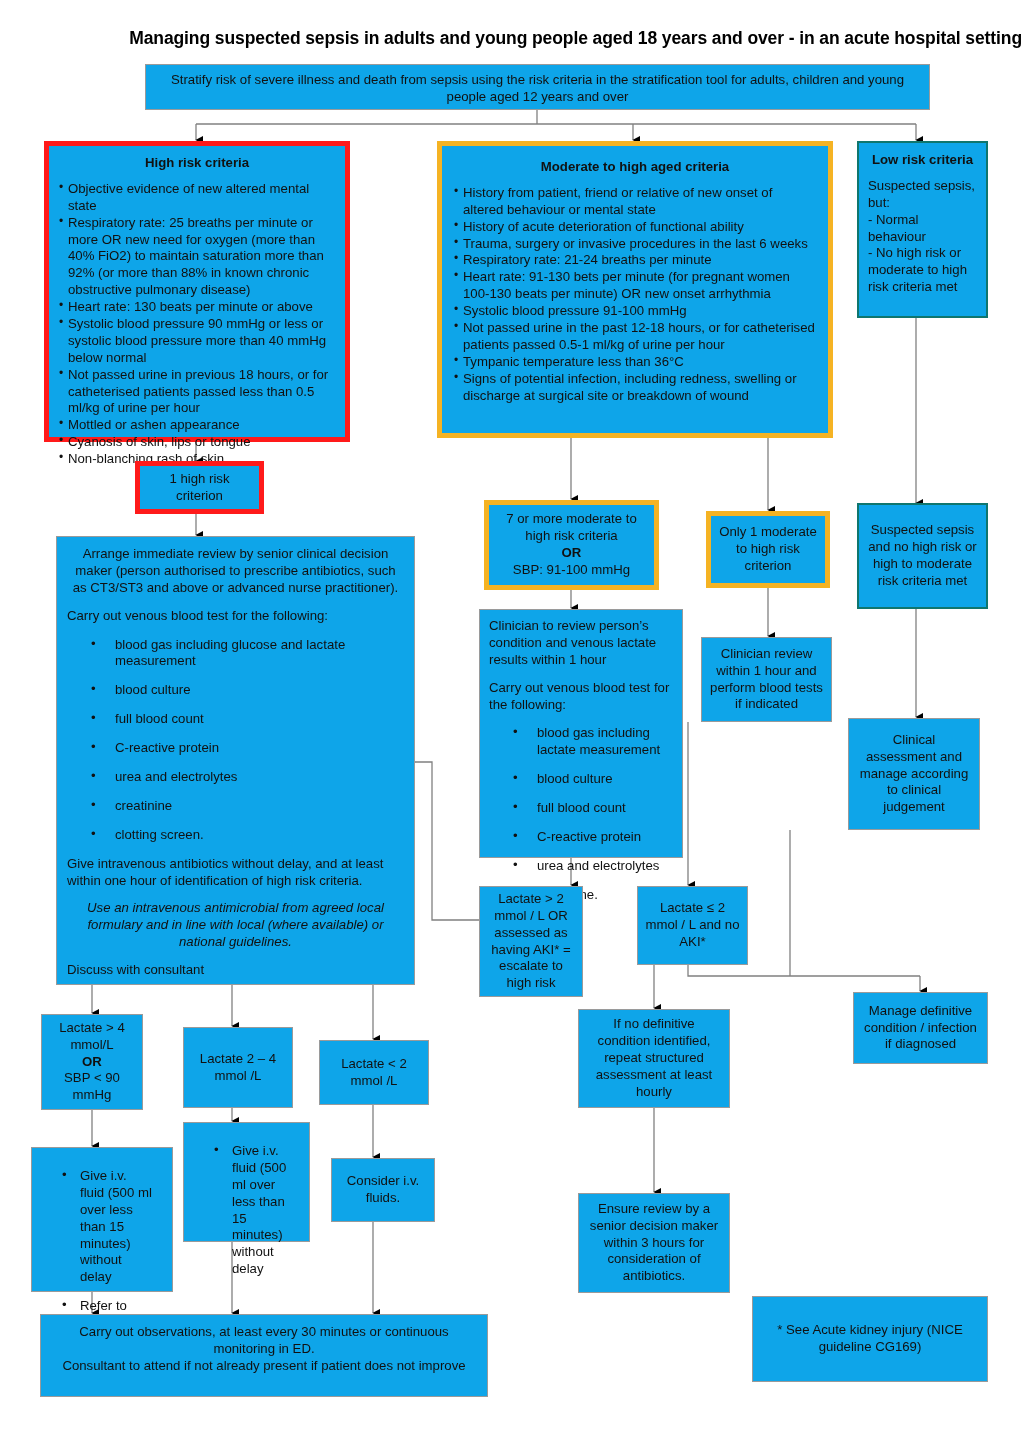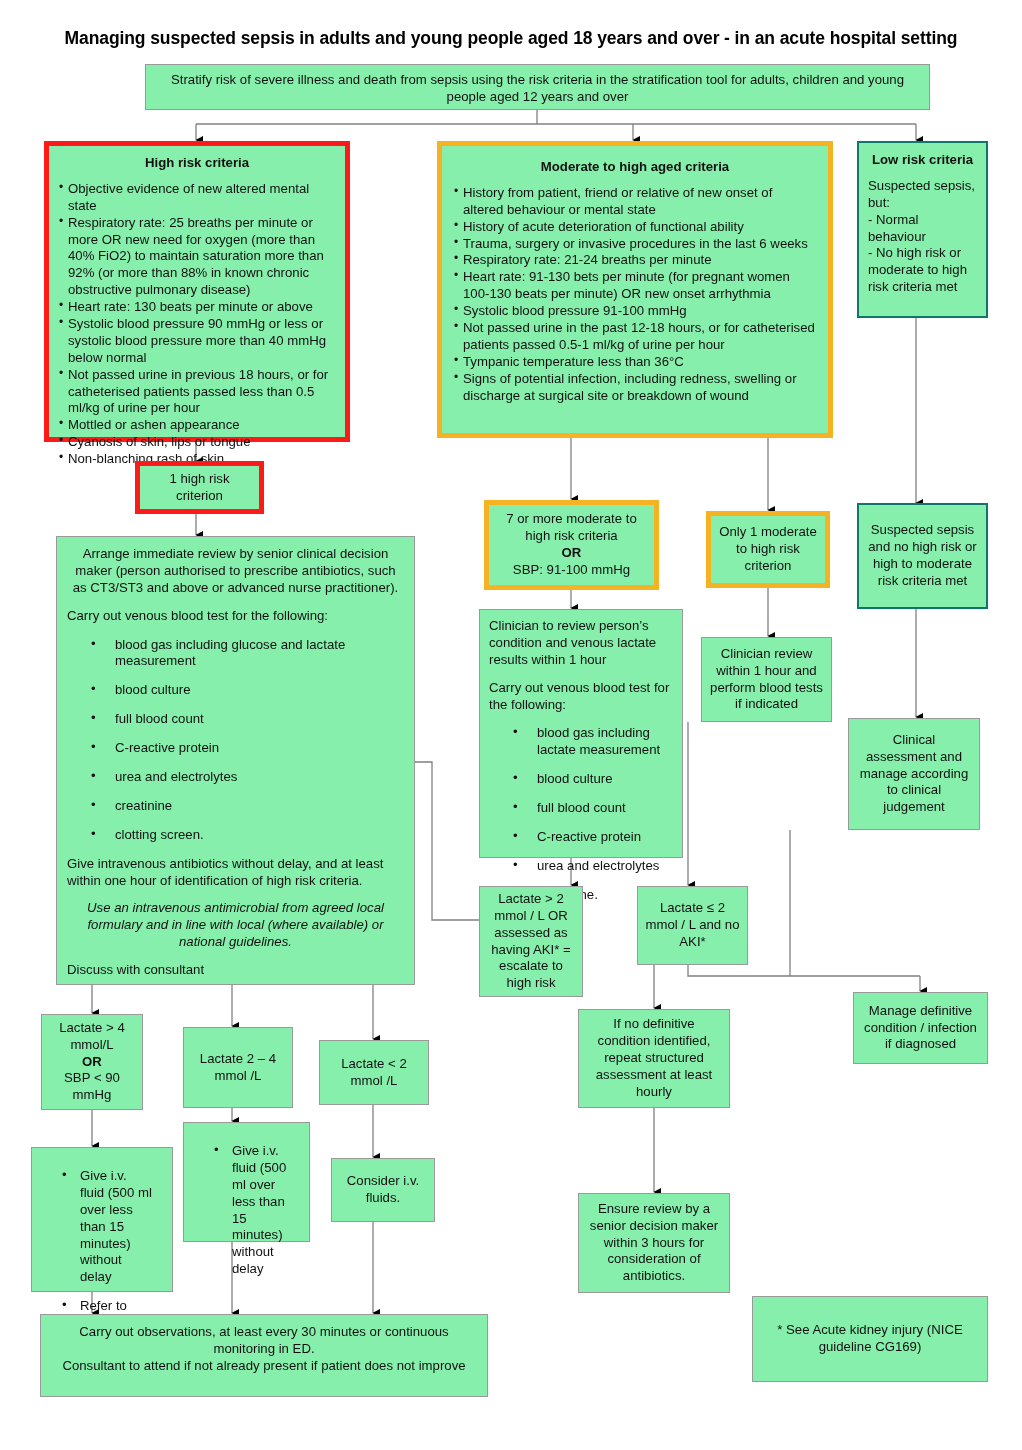--- a/index.html
+++ b/index.html
@@ -12,7 +12,7 @@
   svg.links{position:absolute;left:0;top:0;width:1022px;height:1450px;pointer-events:none;}
 
   .title{
-    position:absolute;left:0;top:28px;width:1022px;text-align:center;
+    position:absolute;left:0;top:28px;width:1022px;text-align:right;
     font-size:17.5px;font-weight:700;letter-spacing:-0.1px;color:#000;
   }
 

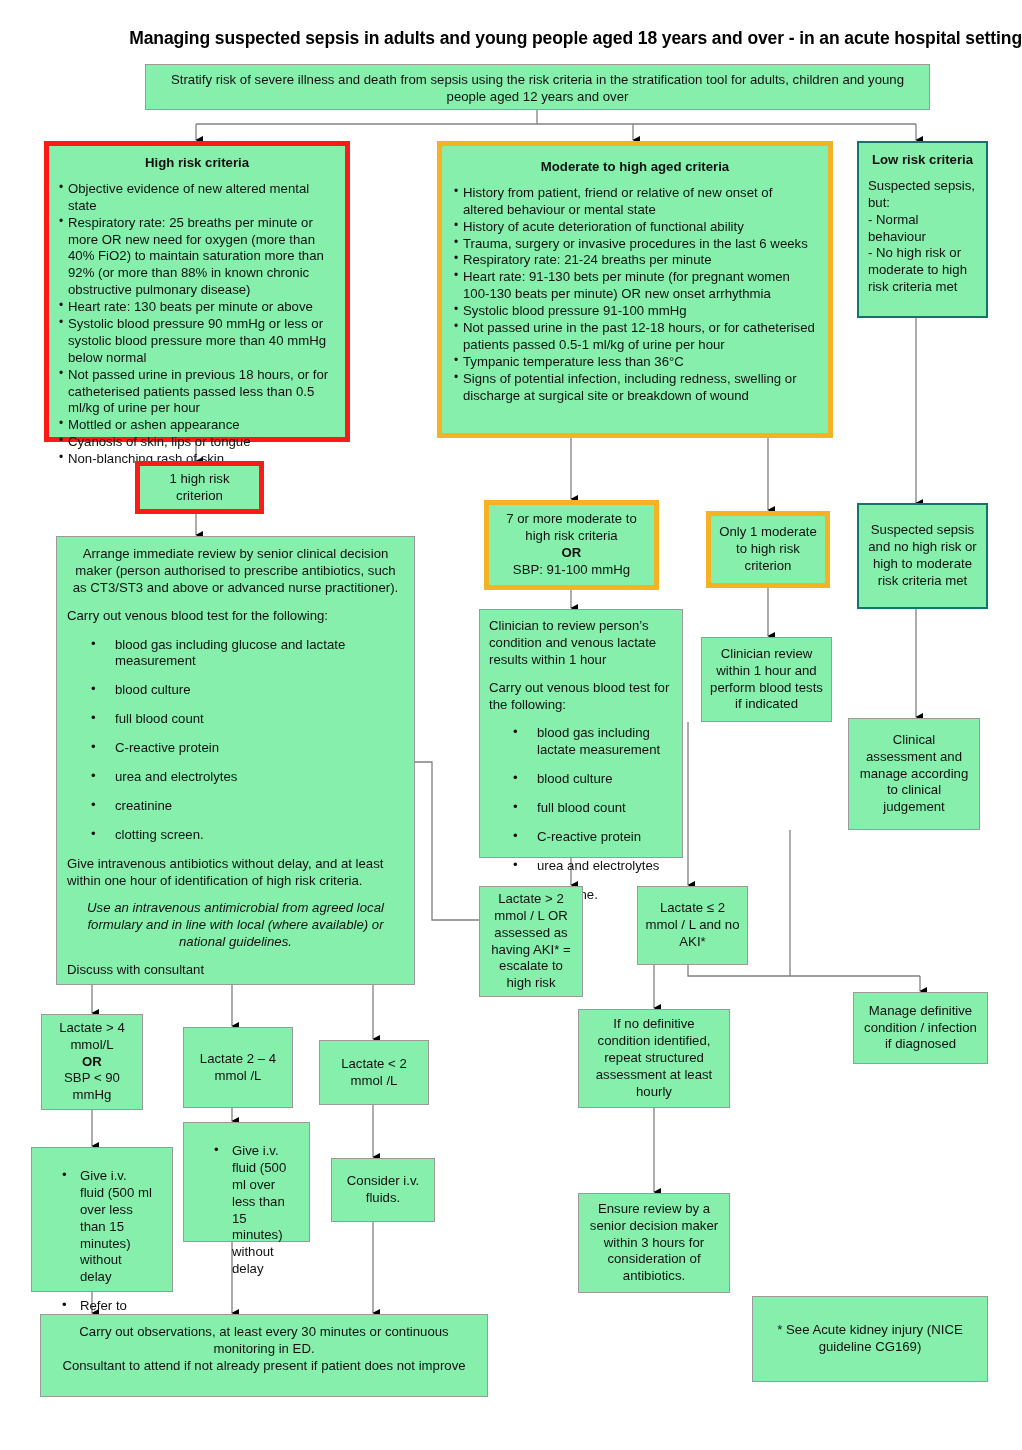--- a/index.html
+++ b/index.html
@@ -17,7 +17,7 @@
   }
 
   .box{
-    position:absolute;box-sizing:border-box;background:#86efac;
+    position:absolute;box-sizing:border-box;background:#0ea5e9;
     border:1px solid #9a9a9a;font-size:13.2px;line-height:1.28;
     color:#111;padding:5px 7px;
   }

